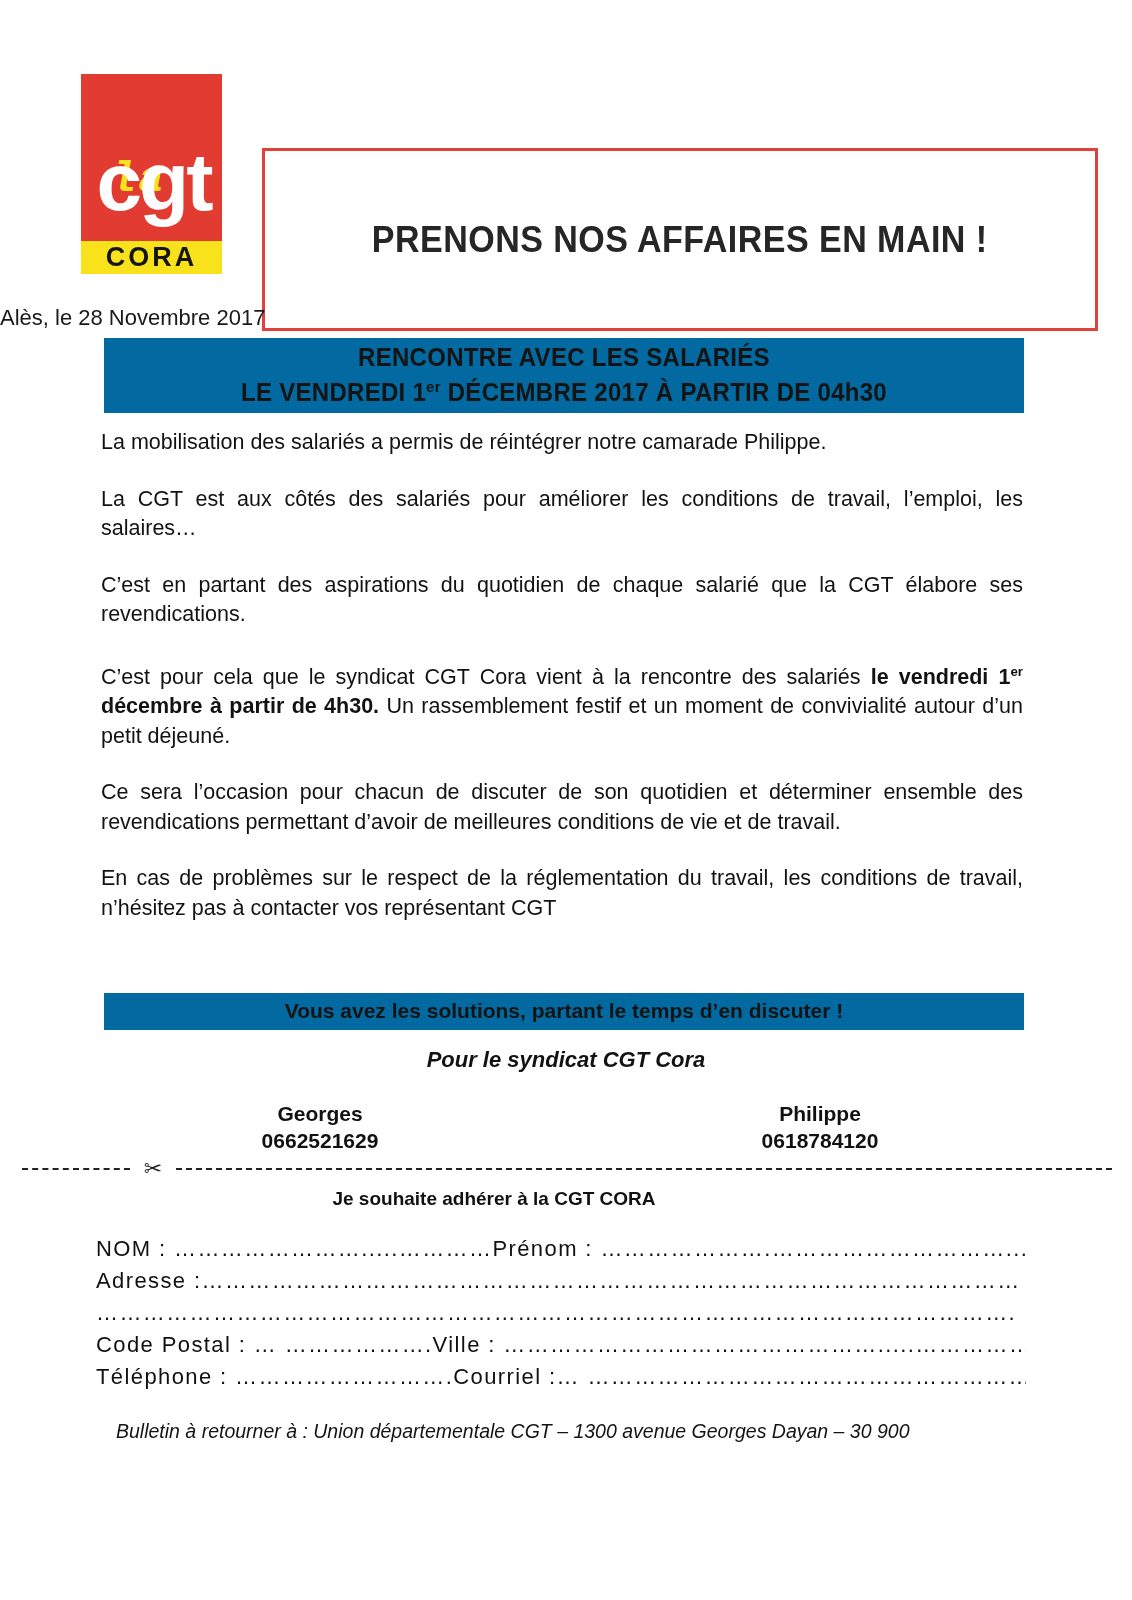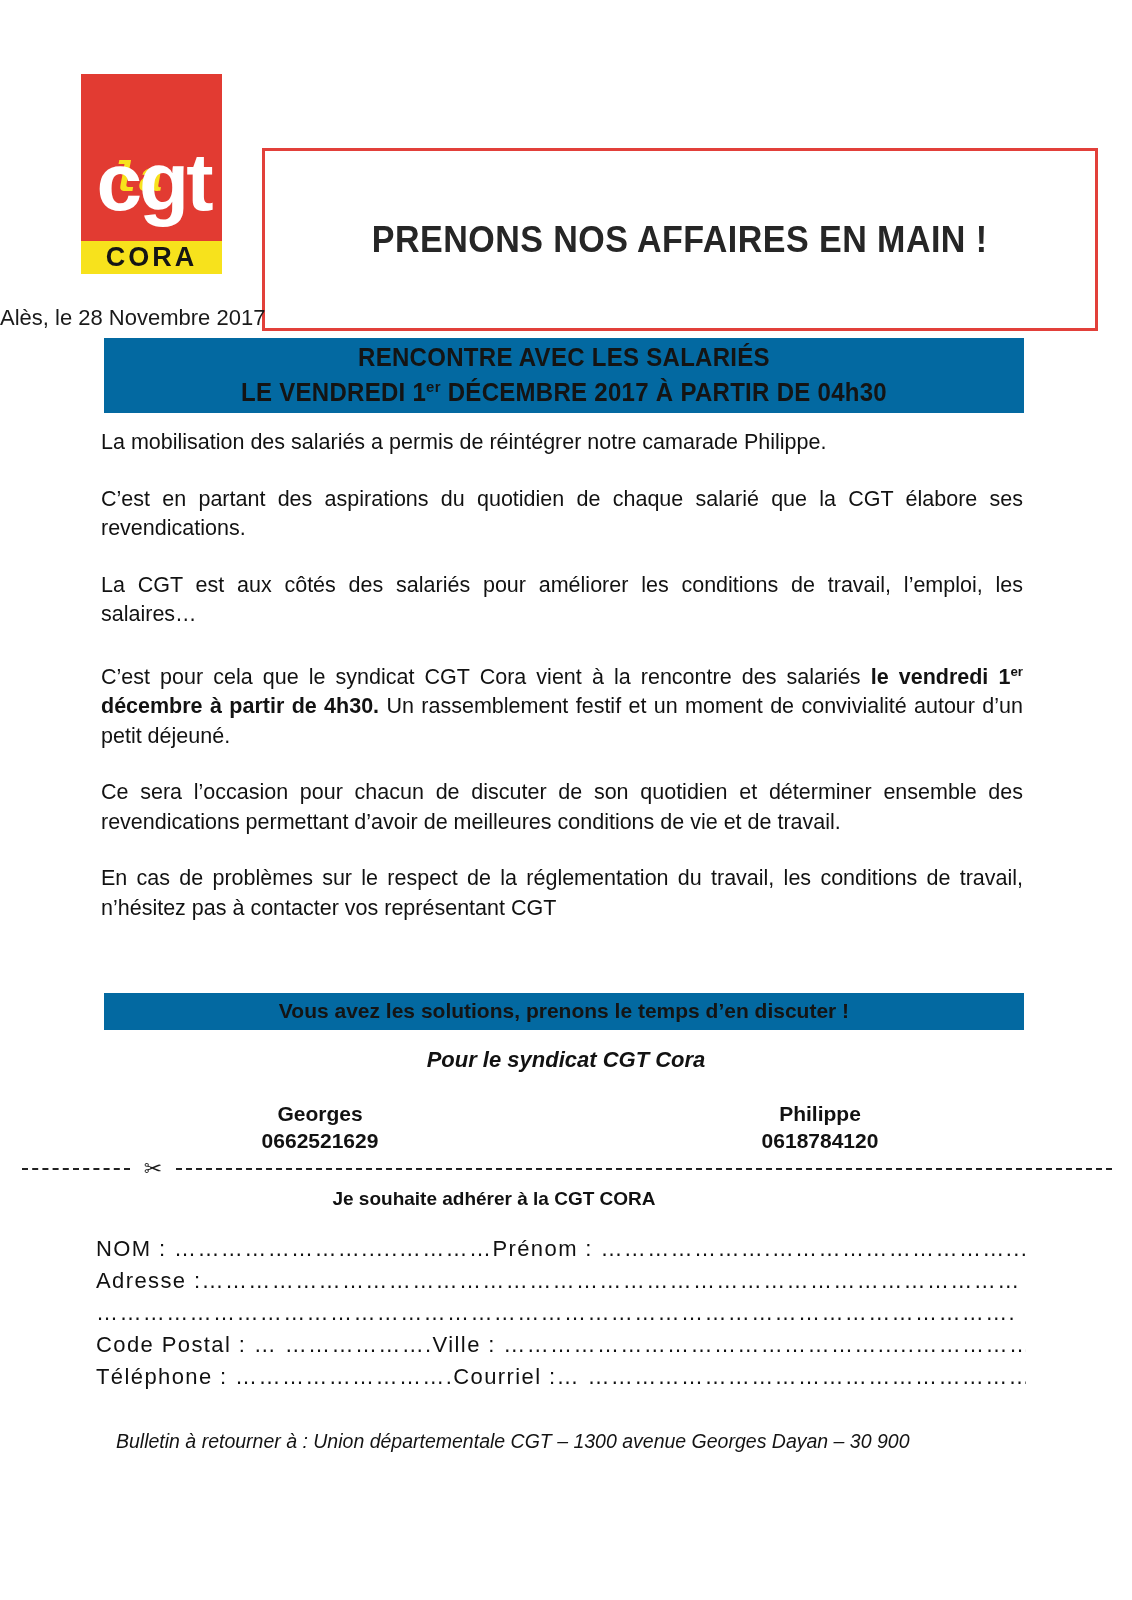--- a/index.html
+++ b/index.html
@@ -294,8 +294,8 @@
 <div class="body-text">
 
   <p class="para">La mobilisation des salariés a permis de réintégrer notre camarade Philippe.</p>
+  <p class="para">La CGT est aux côtés des salariés pour améliorer les conditions de travail, l’emploi, les salaires…</p>
   <p class="para">C’est en partant des aspirations du quotidien de chaque salarié que la CGT élabore ses revendications.</p>
-  <p class="para">La CGT est aux côtés des salariés pour améliorer les conditions de travail, l’emploi, les salaires…</p>
 
   <p class="para"><span>C’est pour cela que le syndicat CGT Cora vient à la rencontre des salariés </span><b><span>le vendredi 1</span><sup class="ord">er</sup><span> décembre à partir de 4h30.</span></b><span> Un rassemblement festif et un moment de convivialité autour d’un petit déjeuné.</span></p>
 

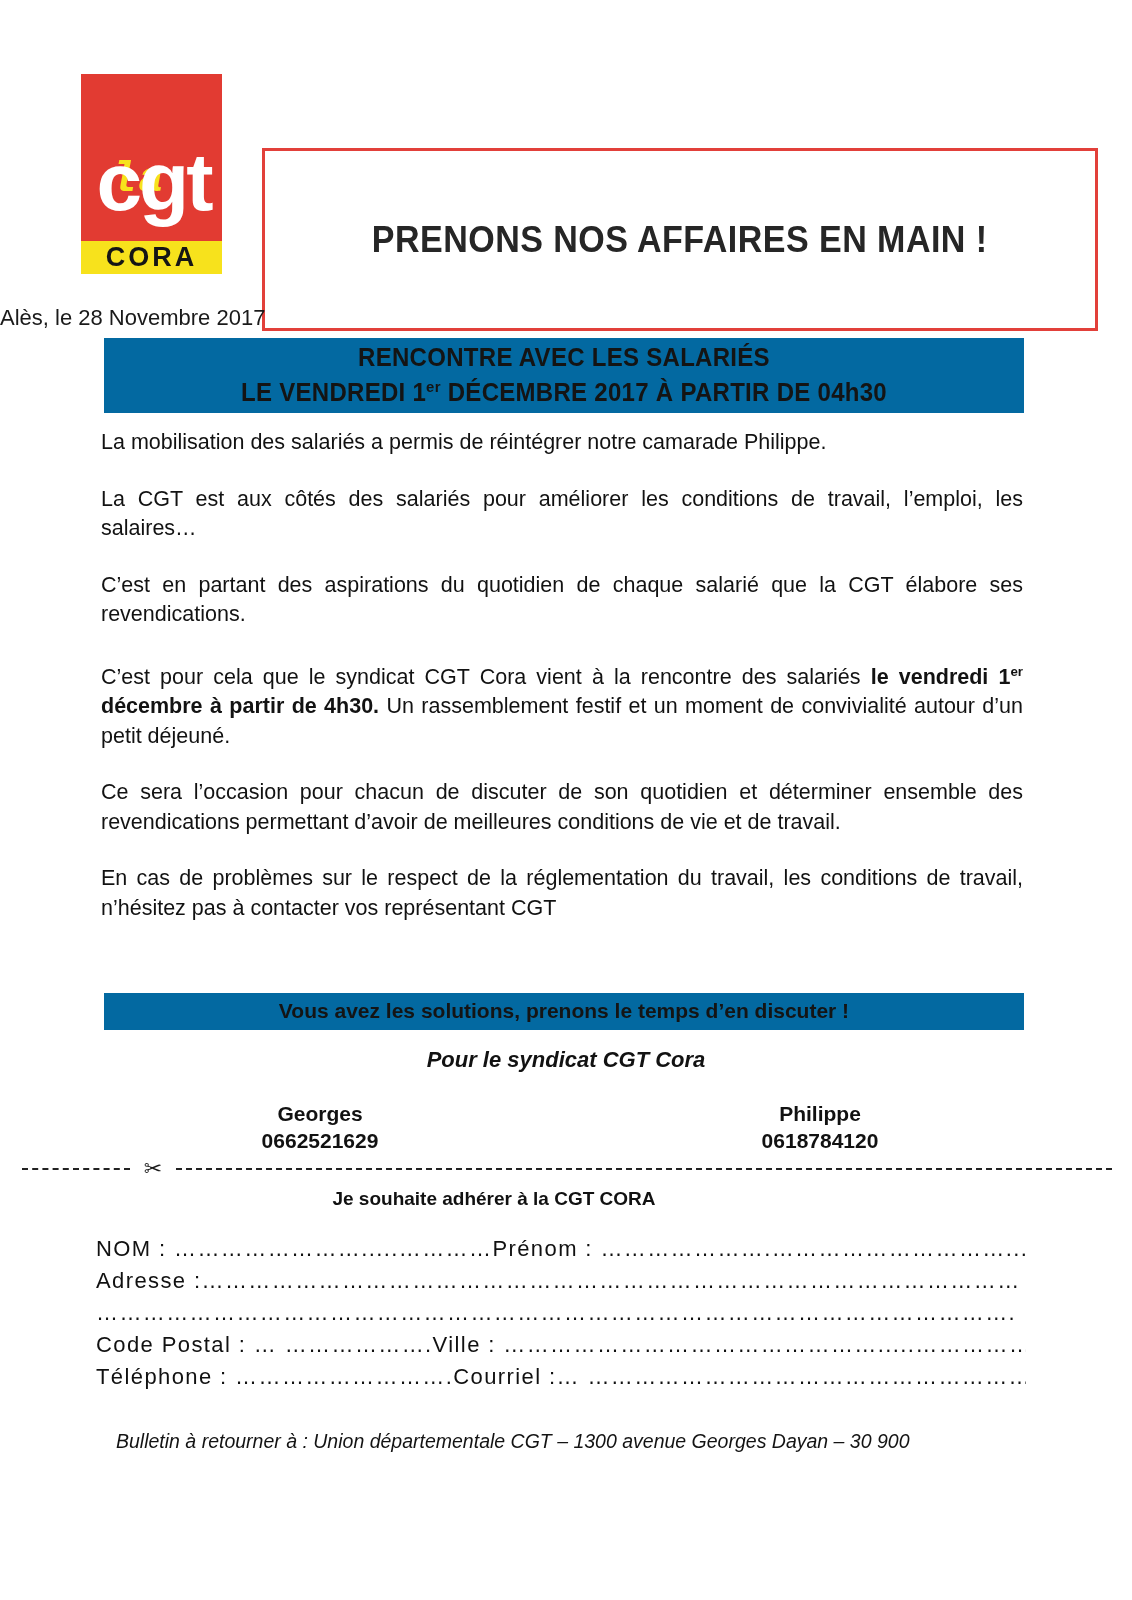--- a/index.html
+++ b/index.html
@@ -304,7 +304,7 @@
 
 </div>
 
-<div class="pink-banner" id="banner-solutions">Vous avez les solutions, prenons le temps d’en discuter !</div>
+<div class="pink-banner" id="banner-solutions">Vous avez les solutions, partant le temps d’en discuter !</div>
 
 <div class="sig-title">Pour le syndicat CGT Cora</div>
 

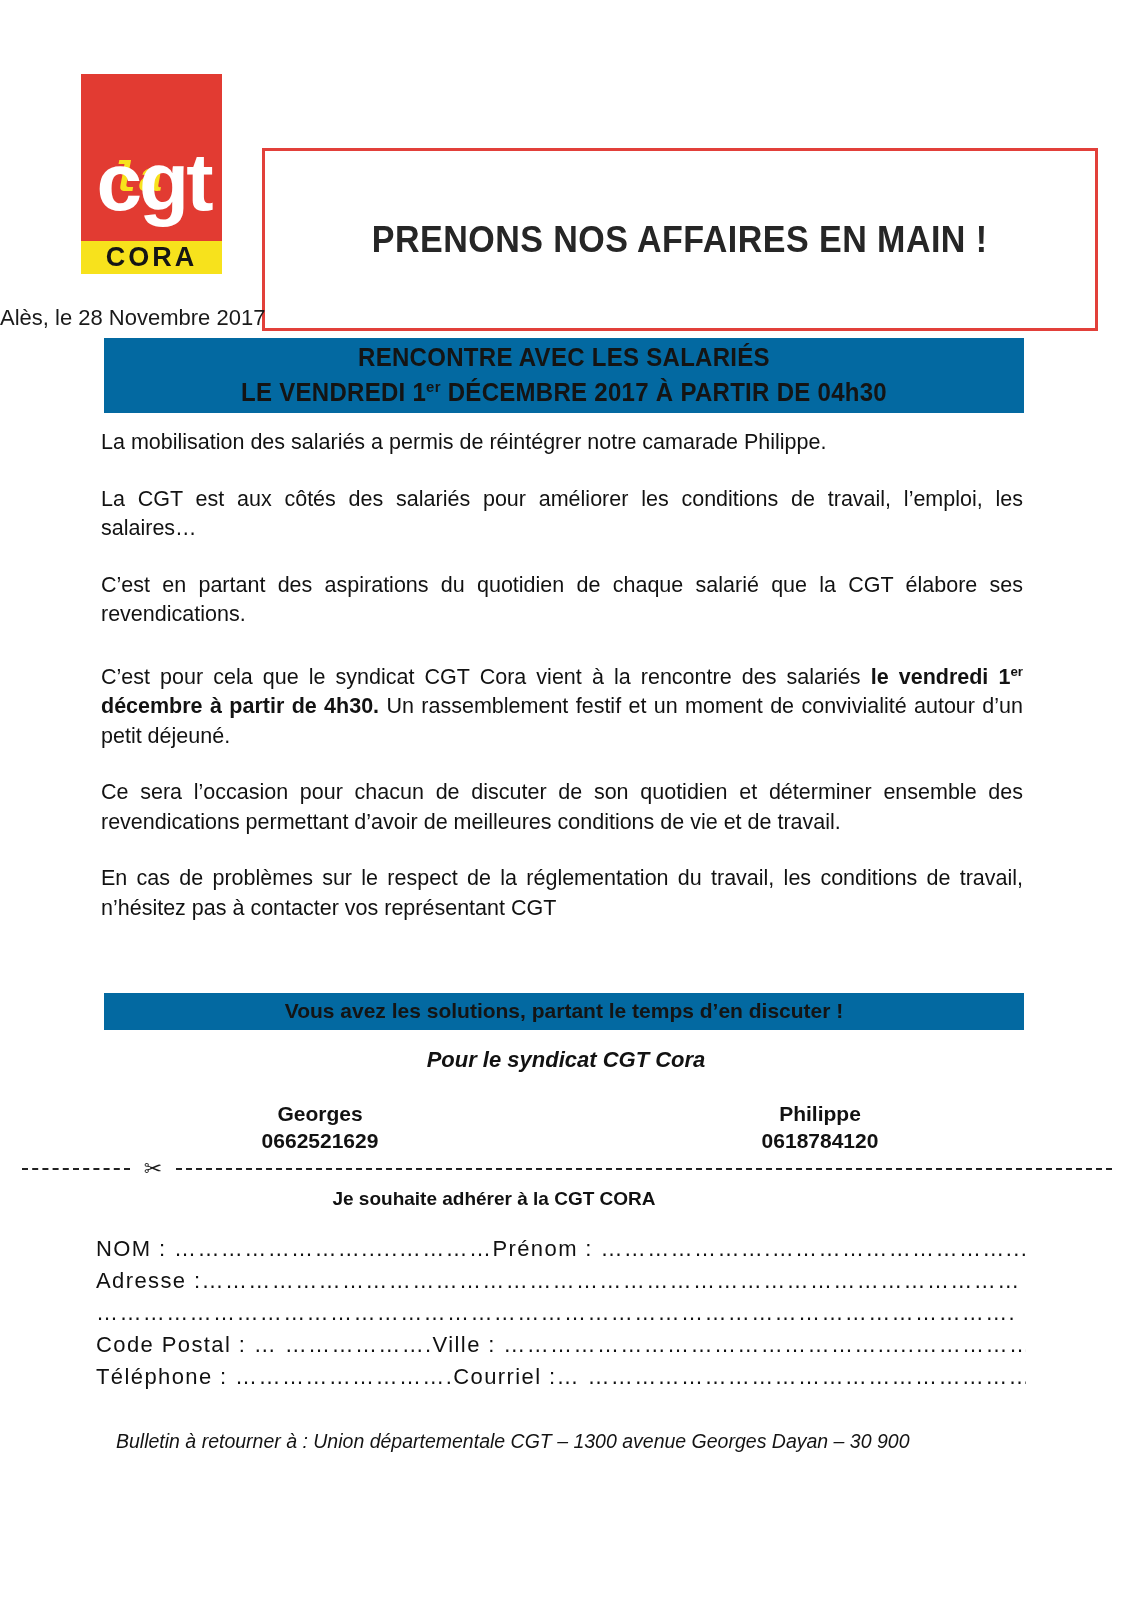--- a/index.html
+++ b/index.html
@@ -261,7 +261,6 @@
     line-height: 26px;
     font-style: italic;
     color: #131313;
-    margin-top: 10px;
   }
   .footer .findent { text-indent: 16px; }
 </style>

